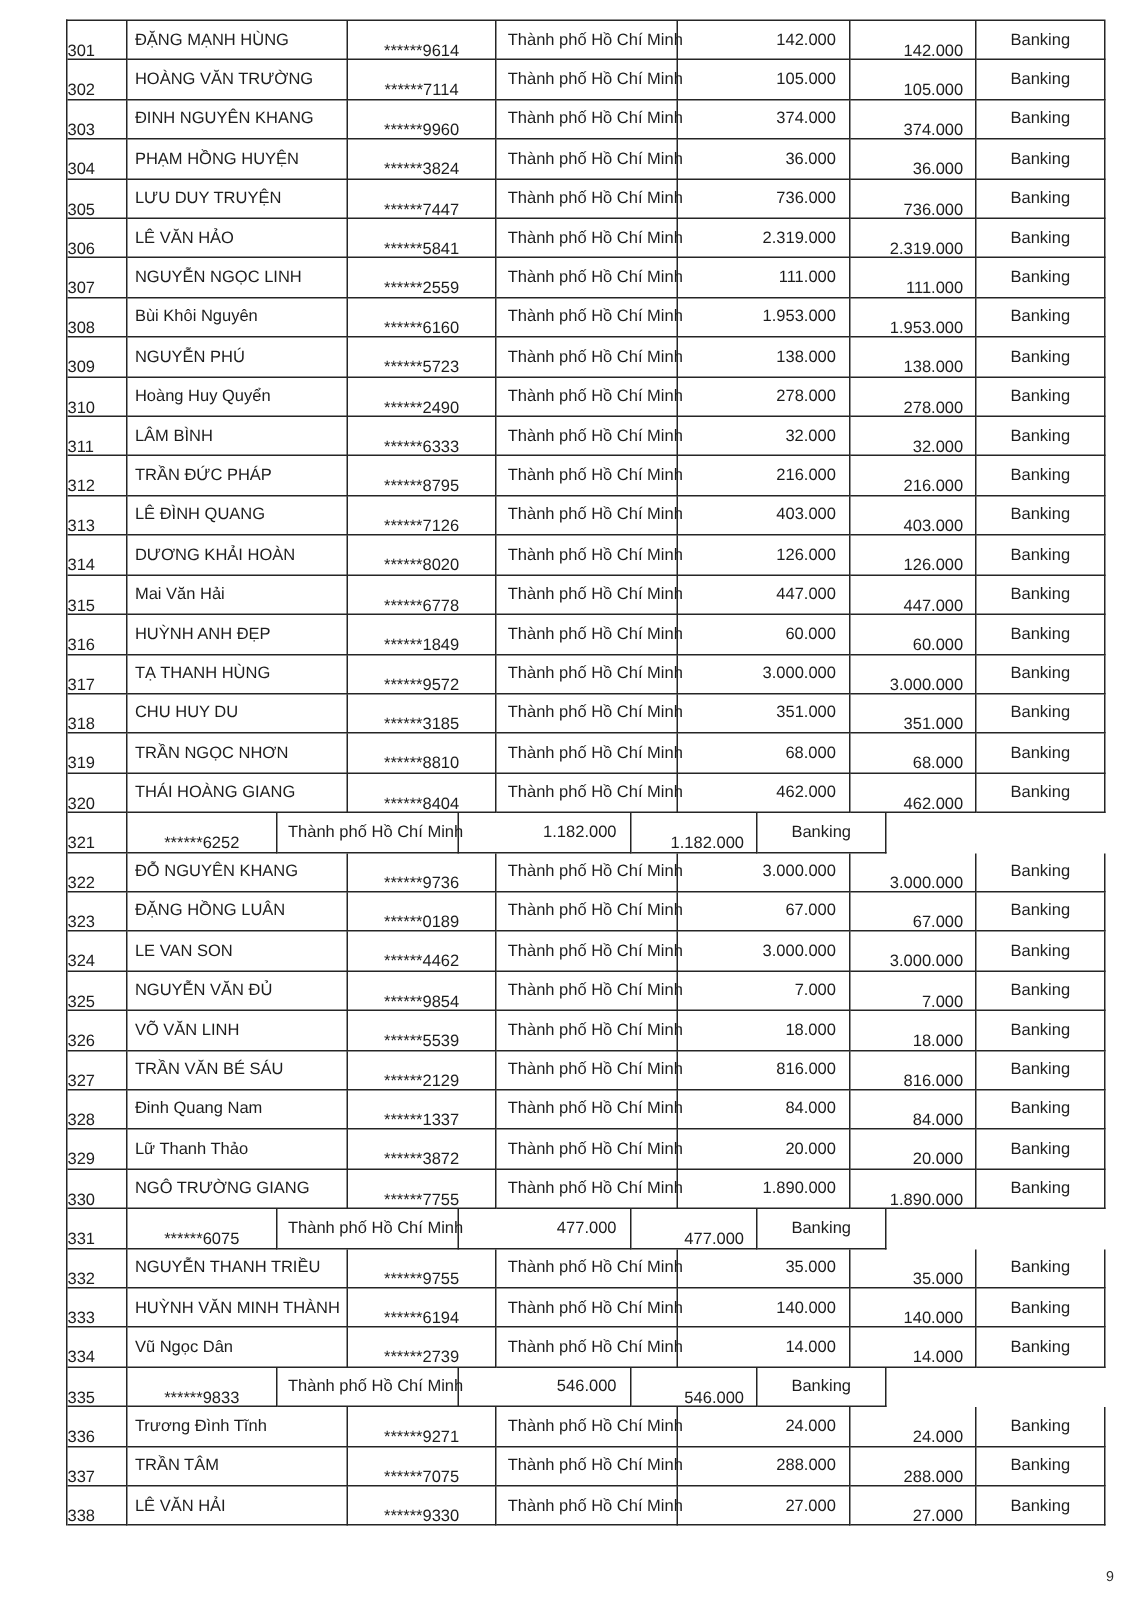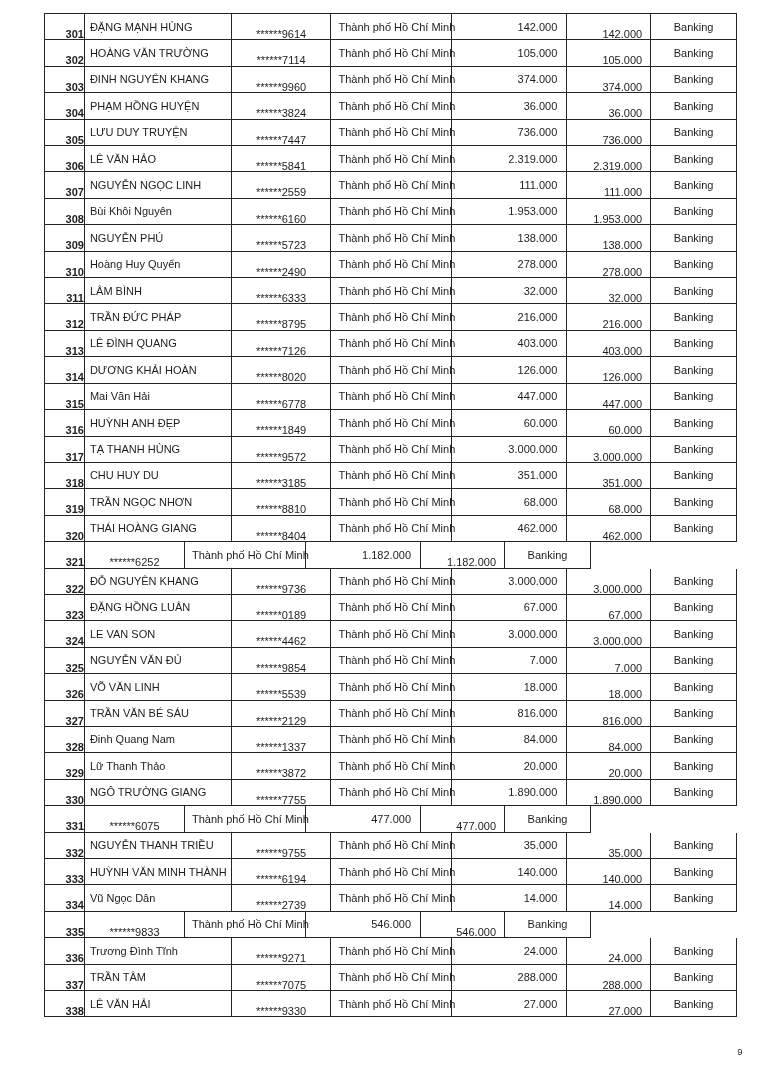--- a/index.html
+++ b/index.html
@@ -25,7 +25,7 @@
     white-space: nowrap; overflow: visible;
   }
   
-  .c-idx  { width: 40px;  text-align: right; font-weight: bold; }
+  .c-idx  { width: 40px;  text-align: left; }
   .c-name { width: 147px; padding-left: 5px; }
   .c-acct { width: 100px; text-align: center; }
   .c-city { width: 121px; padding-left: 7px; }

